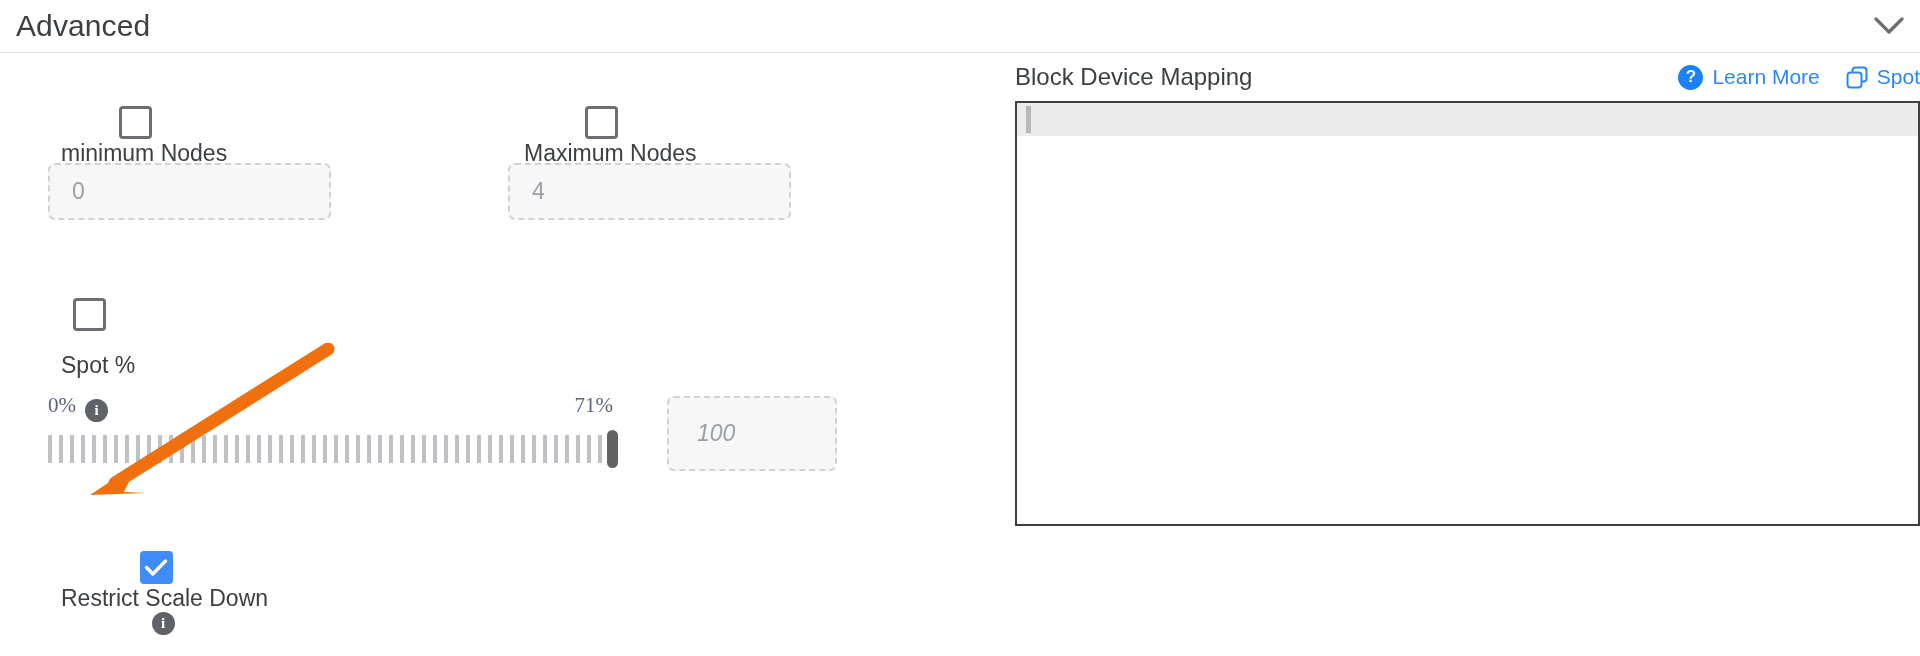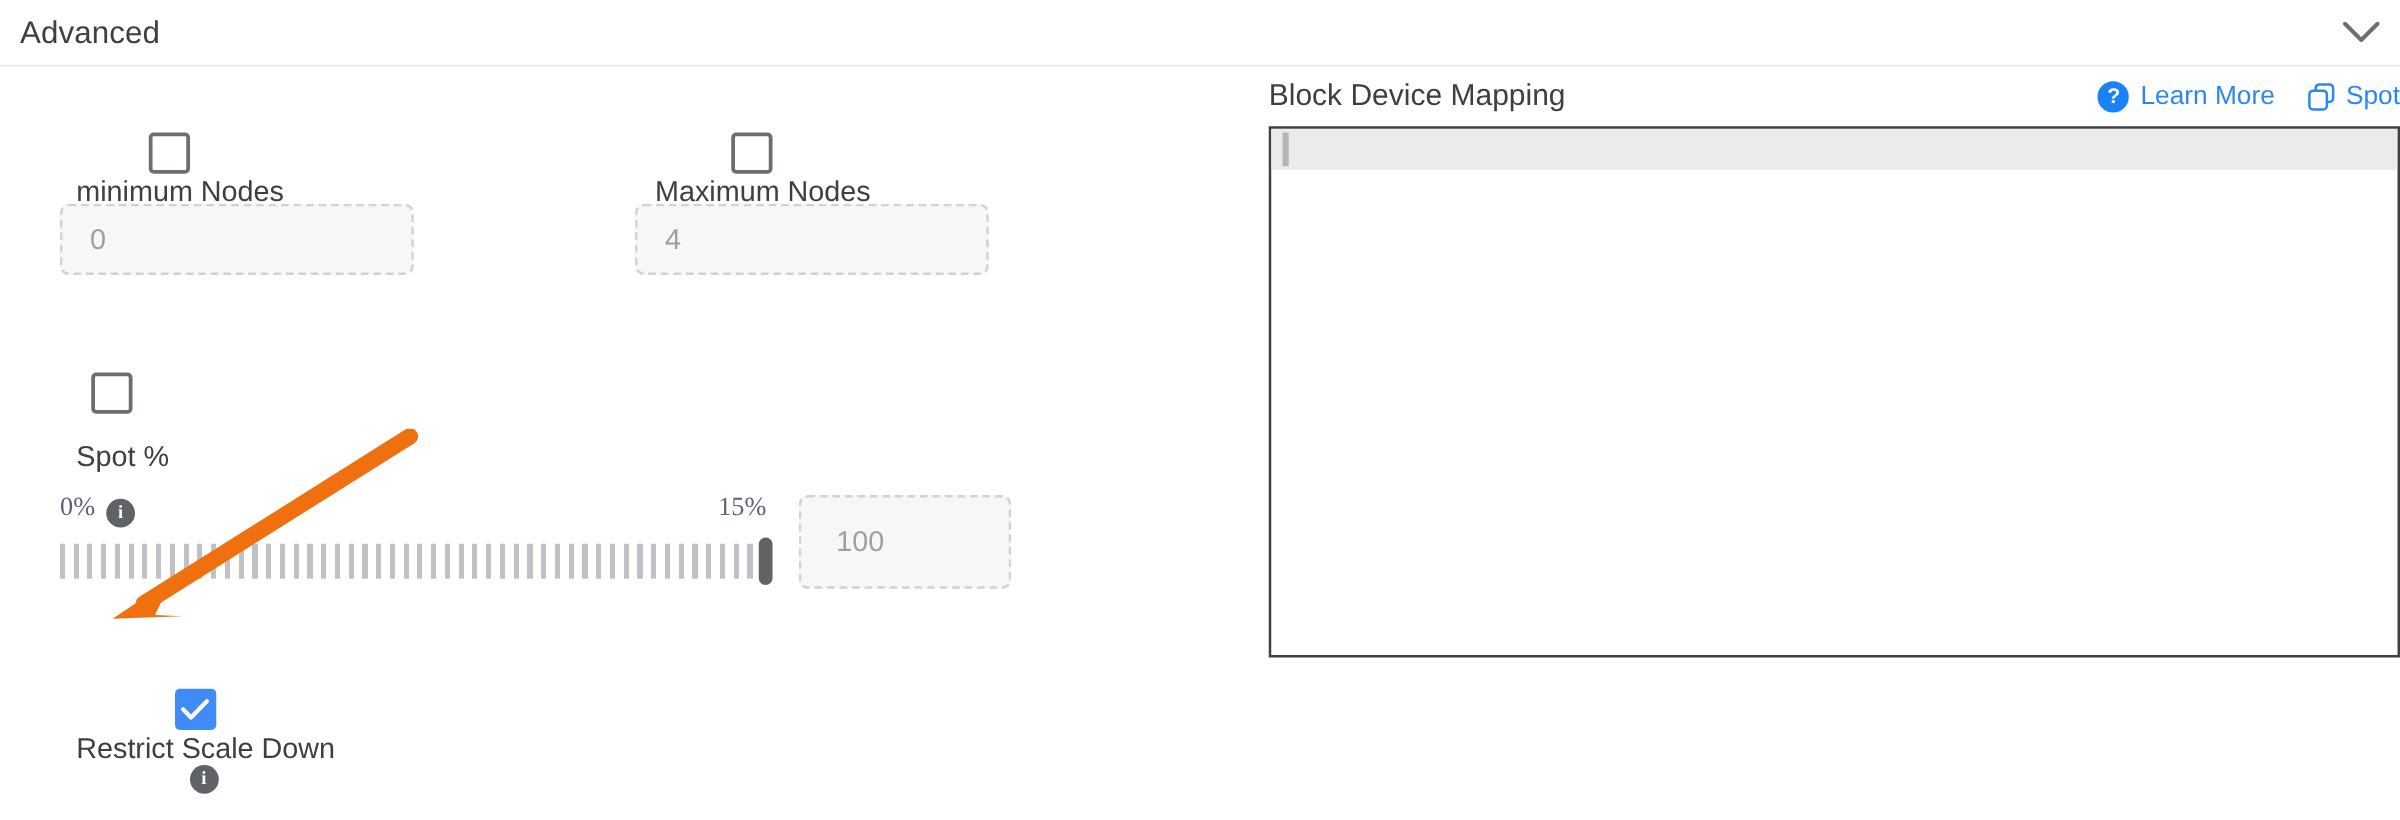--- a/index.html
+++ b/index.html
@@ -31,7 +31,7 @@
     border-bottom: 1px solid #e2e4e7;
   }
   .section-title {
-    font-size: 25px;
+    font-size: 30px;
     color: #3c4043;
     font-weight: 400;
     letter-spacing: .1px;

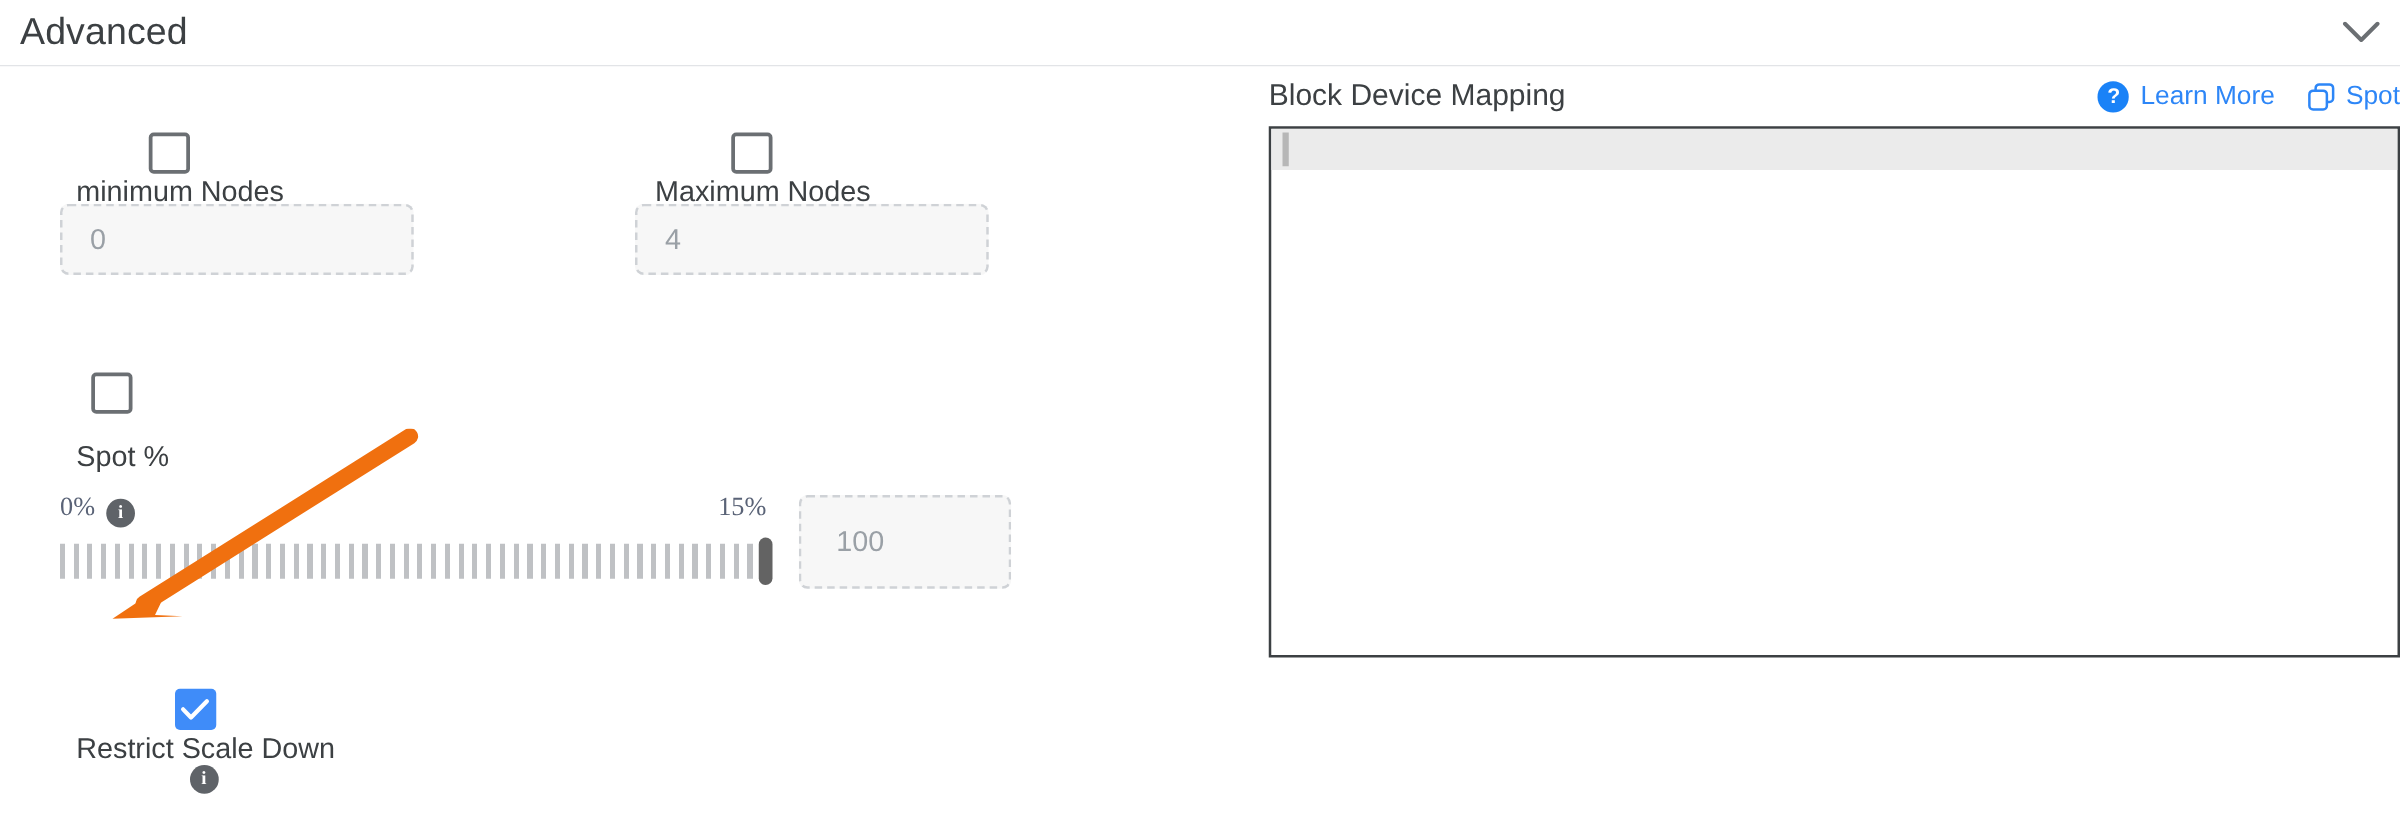--- a/index.html
+++ b/index.html
@@ -284,7 +284,7 @@
     <div class="slider-wrap" style="left:48px; top:340px;">
       <div class="slider-labels">
         <div class="slider-label min">0%</div>
-        <div class="slider-label max">15%</div>
+        <div class="slider-label max">71%</div>
       </div>
       <div class="slider-track">
         <div class="slider-handle"></div>

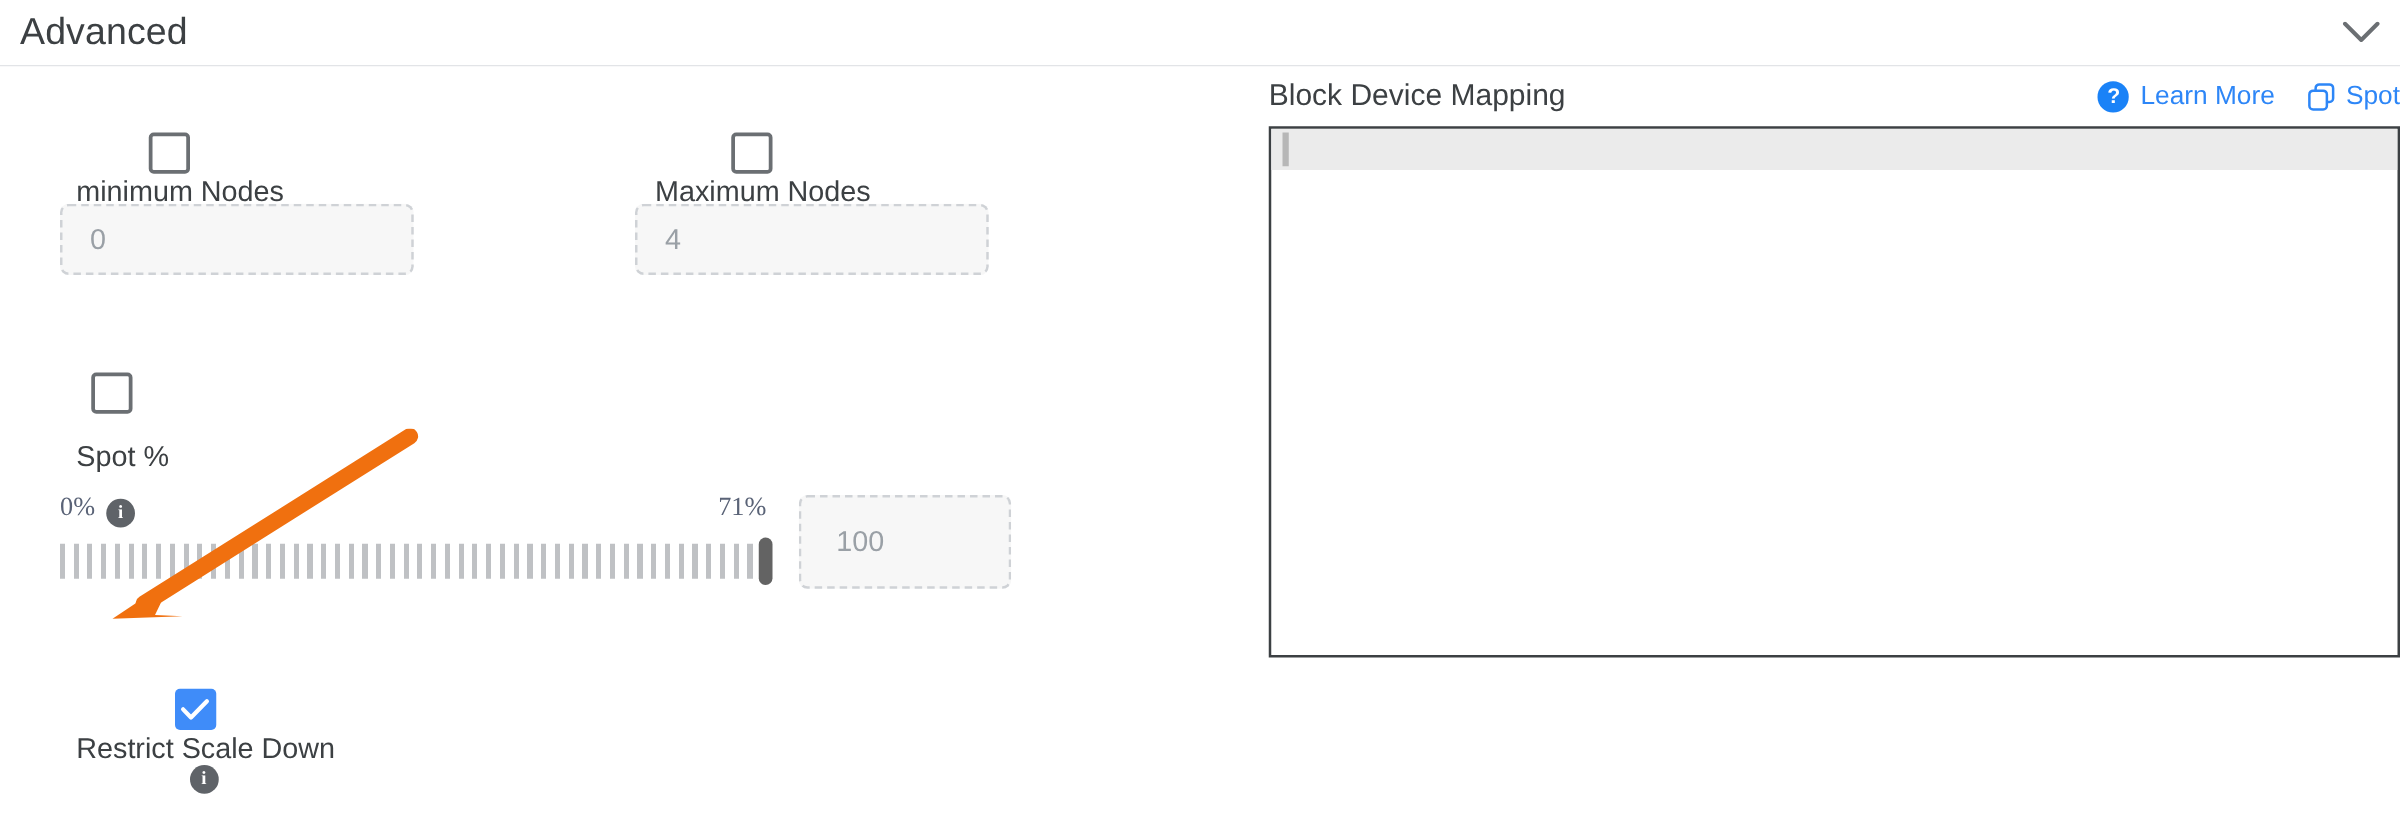--- a/index.html
+++ b/index.html
@@ -290,7 +290,7 @@
         <div class="slider-handle"></div>
       </div>
     </div>
-    <div class="disabled-input" style="left:639px; top:343px; width:170px; height:75px; padding-left:28px;">100</div>
+    <div class="disabled-input" style="left:667px; top:343px; width:170px; height:75px; padding-left:28px;font-style:italic;">100</div>
 
     <div class="cb-row" style="left:44px; top:498px;">
       <div class="checkbox checked">

